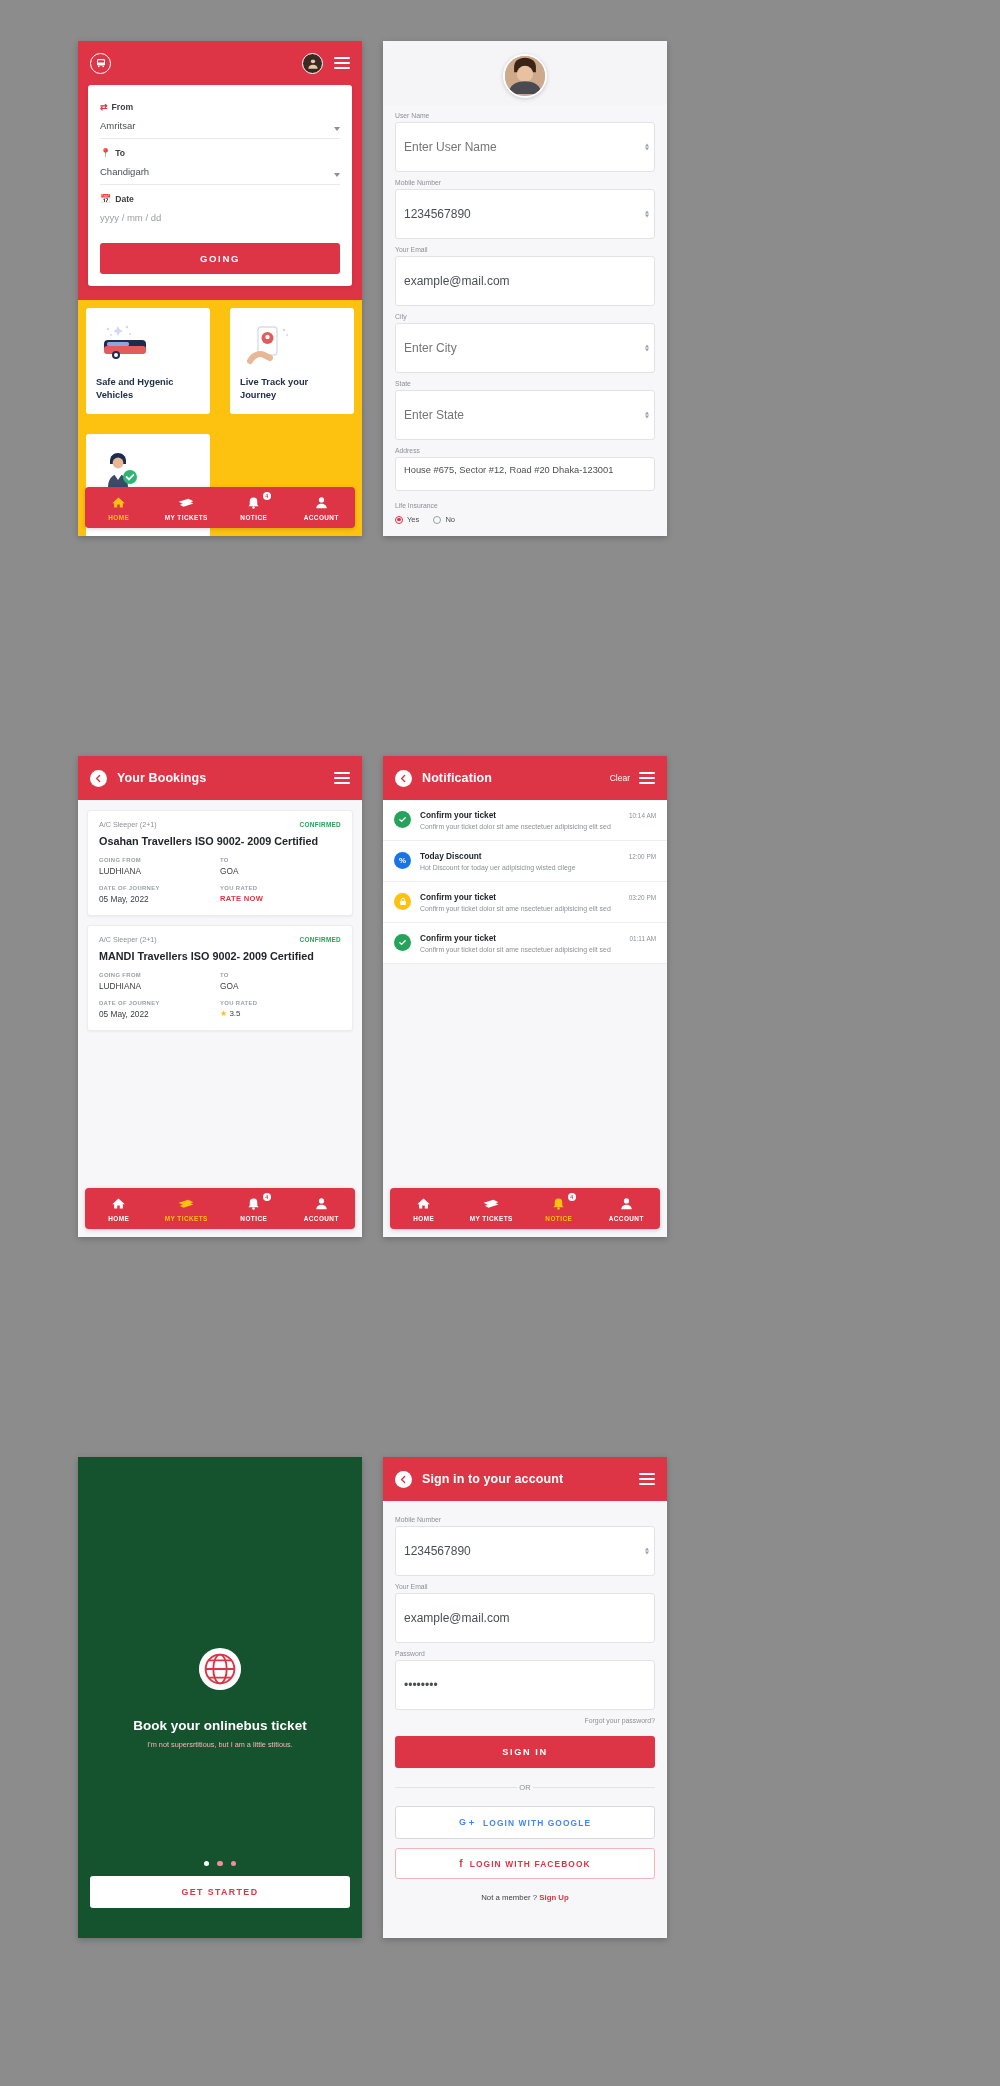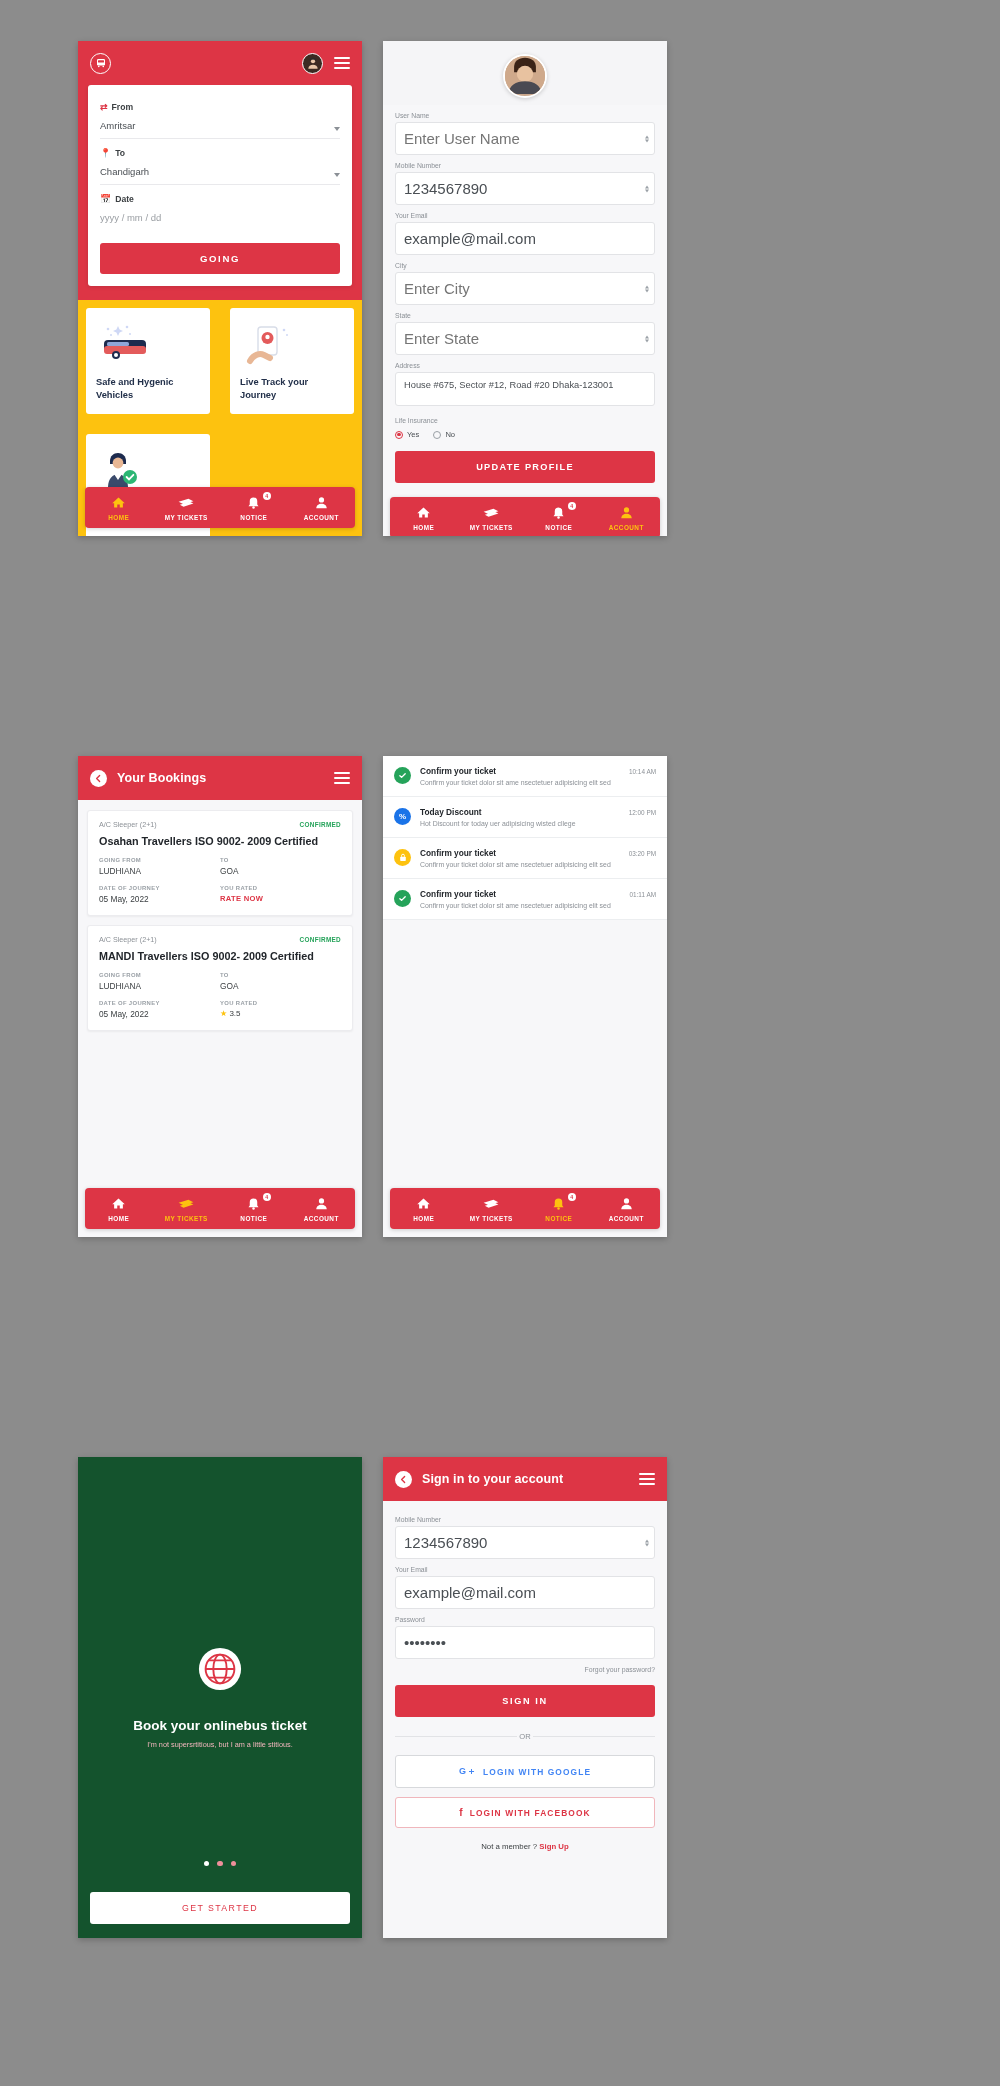--- a/index.html
+++ b/index.html
@@ -117,7 +117,7 @@
   .f-lbl { font-size:6.8px; color:#8b9096; margin:7px 0 3px; }
   .f-in {
     width:100%; background:#fff; border:1px solid #e2e3e6; border-radius:3px;
-    padding:7px 8px; font-size:15px; color:#4a4f54;
+    padding:17px 8px; font-size:12px; color:#4a4f54;
     font-family:"Liberation Sans", sans-serif; position:relative;
   }
   .f-in.ph { color:#9a9ea3; }

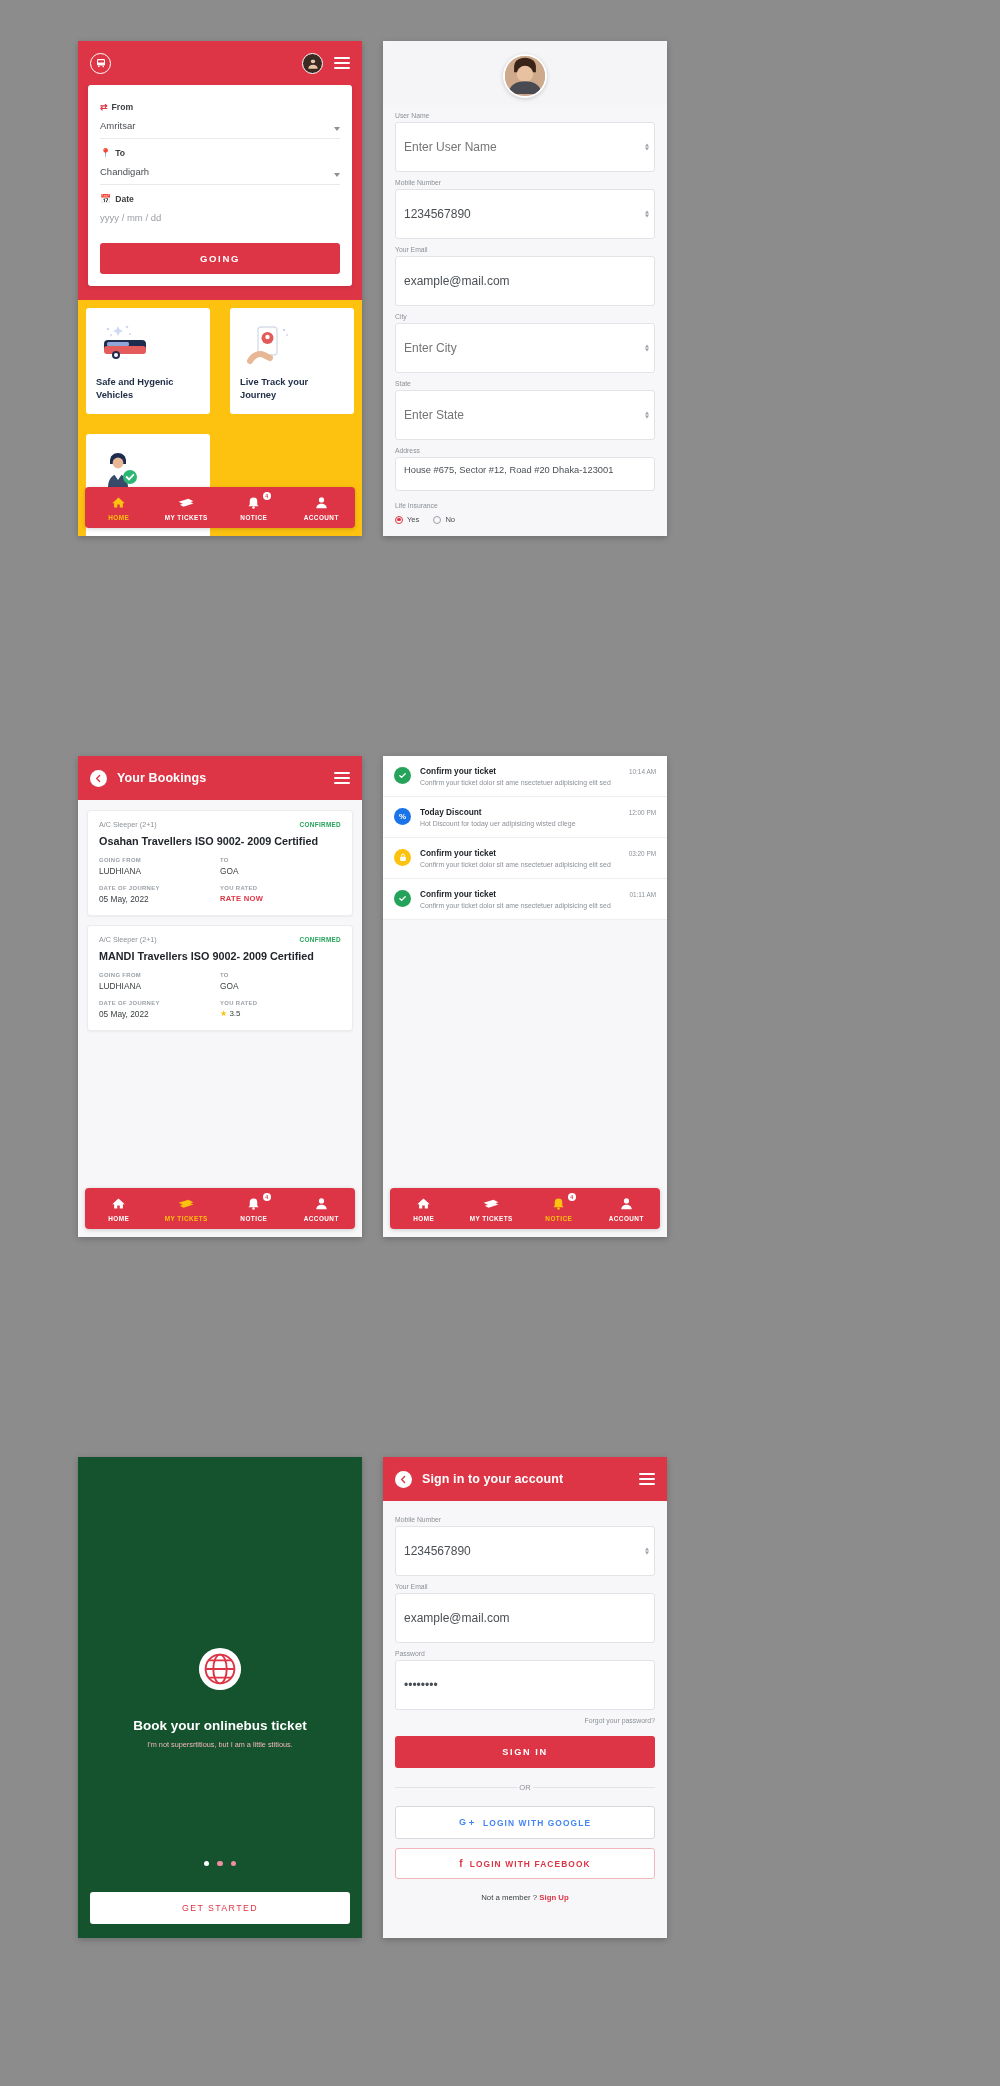--- a/index.html
+++ b/index.html
@@ -577,6 +577,21 @@
   </div>
 
   <div class="phone h2p">
+    <div class="hdr">
+      <span class="back-ic">
+        <svg width="9" height="9" viewBox="0 0 12 12">
+            <path d="M7.5 2L3.5 6l4 4" stroke="#dd3545" stroke-width="1.8" fill="none" stroke-linecap="round" stroke-linejoin="round"></path>
+          </svg>
+      </span>
+      <span class="hdr-ttl">Notification</span>
+      <span class="spacer"></span>
+      <span class="clear-lbl">Clear</span>
+      <span class="burger" style="margin-left:0">
+          <span></span>
+          <span></span>
+          <span></span>
+        </span>
+    </div>
 
     <div>
       <div class="nt-row">

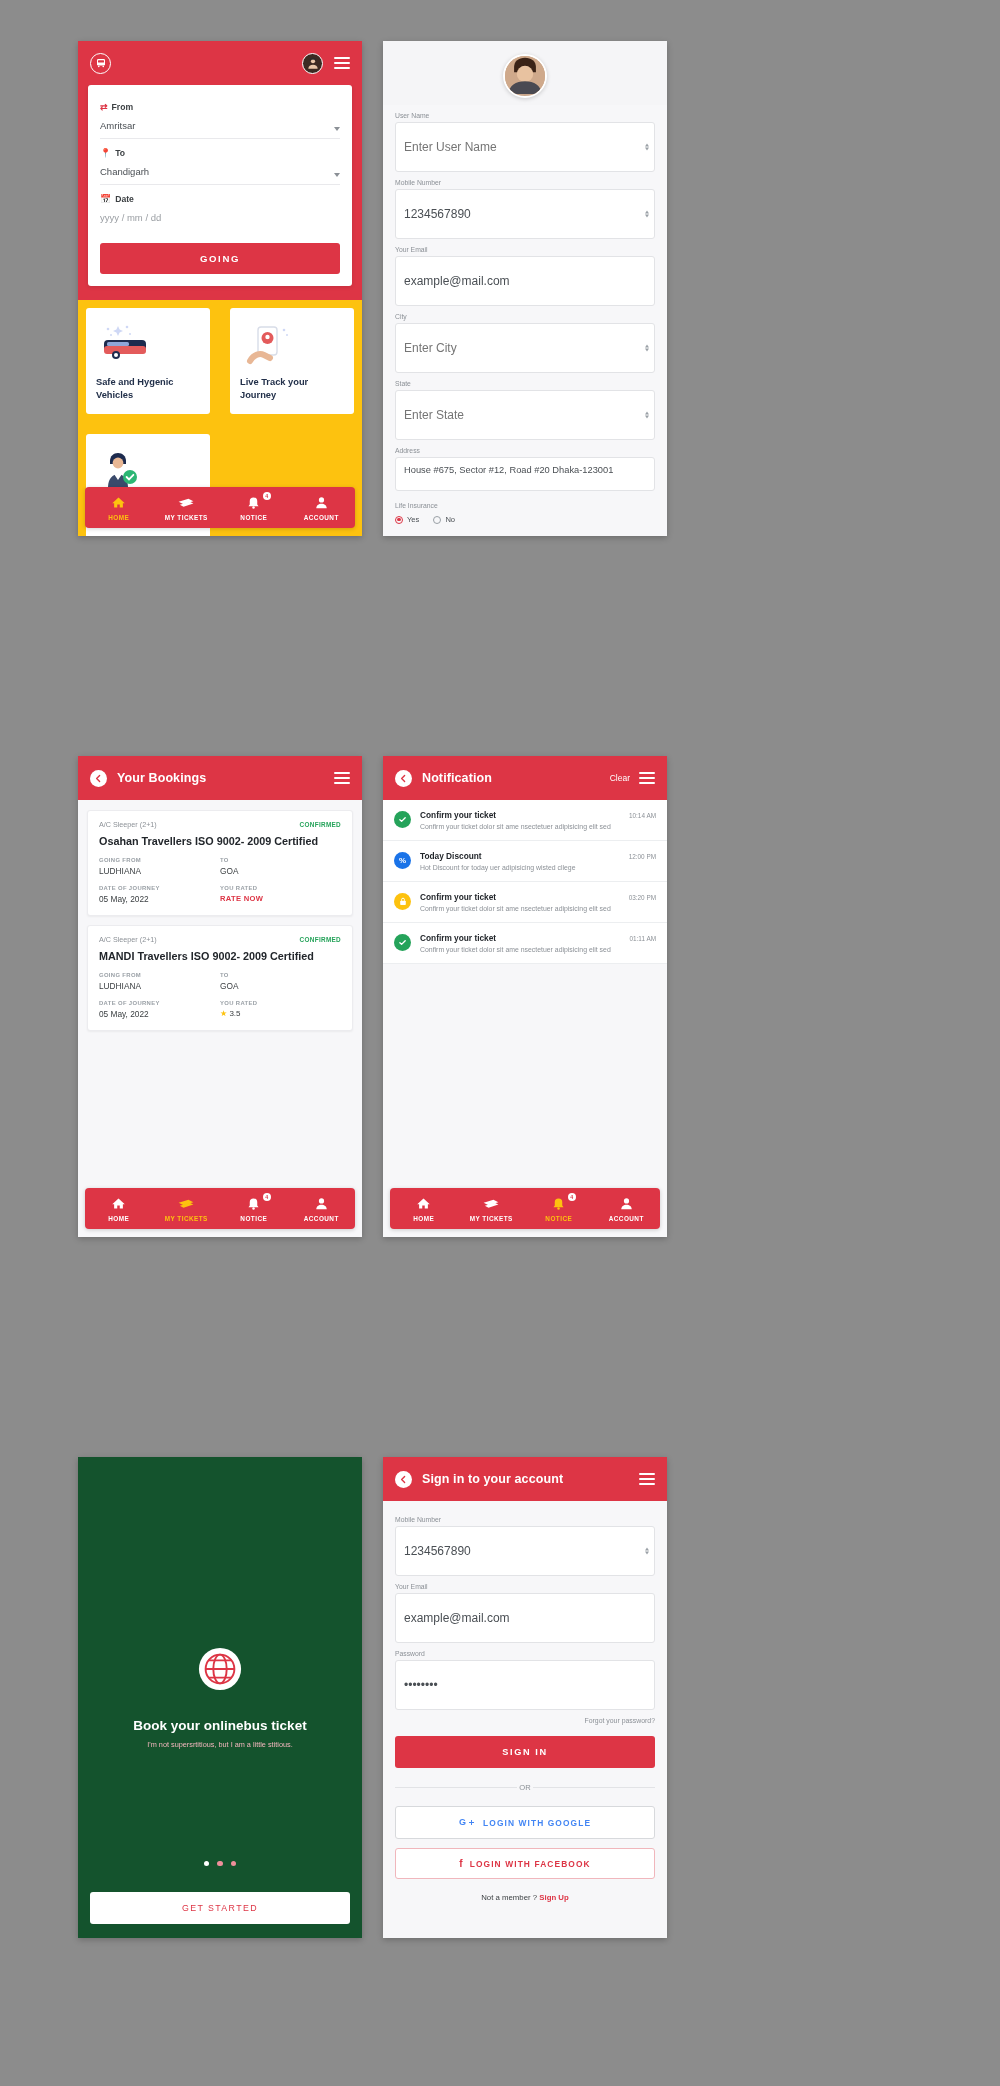--- a/index.html
+++ b/index.html
@@ -177,8 +177,8 @@
   .dot{width:5.5px;height:5.5px;border-radius:50%;background:#ef8f9b;}
   .dot.on{background:#fff;}
   .btn-get{
-    position:absolute;left:12px;right:12px;bottom:14px;background:#fff;color:#dd3545;
-    border:none;padding:11px 17px;border-radius:3px;font-size:8.8px;letter-spacing:1.4px;font-weight:normal;cursor:pointer;
+    position:absolute;left:12px;right:12px;bottom:30px;background:#fff;color:#dd3545;
+    border:none;padding:11px 17px;border-radius:3px;font-size:8.8px;letter-spacing:1.4px;font-weight:bold;cursor:pointer;
   }
 
   

